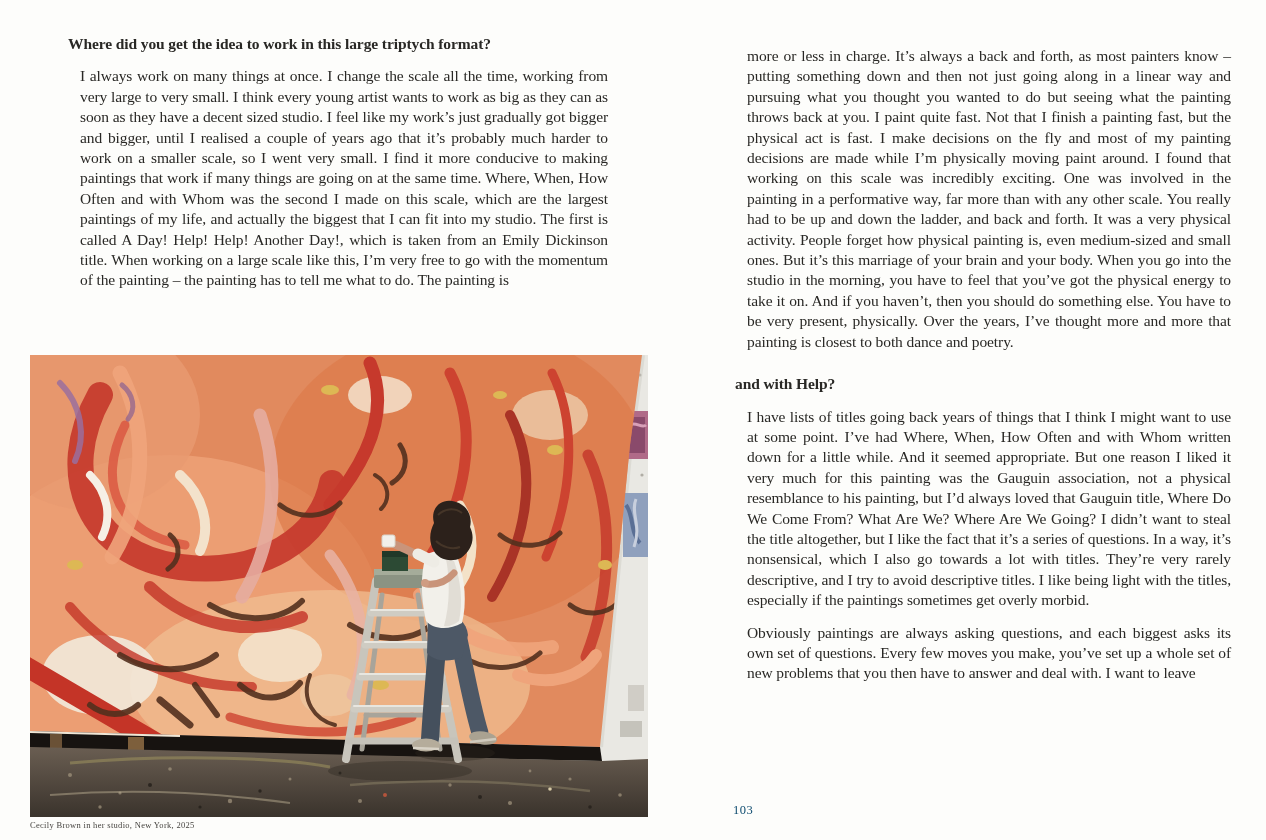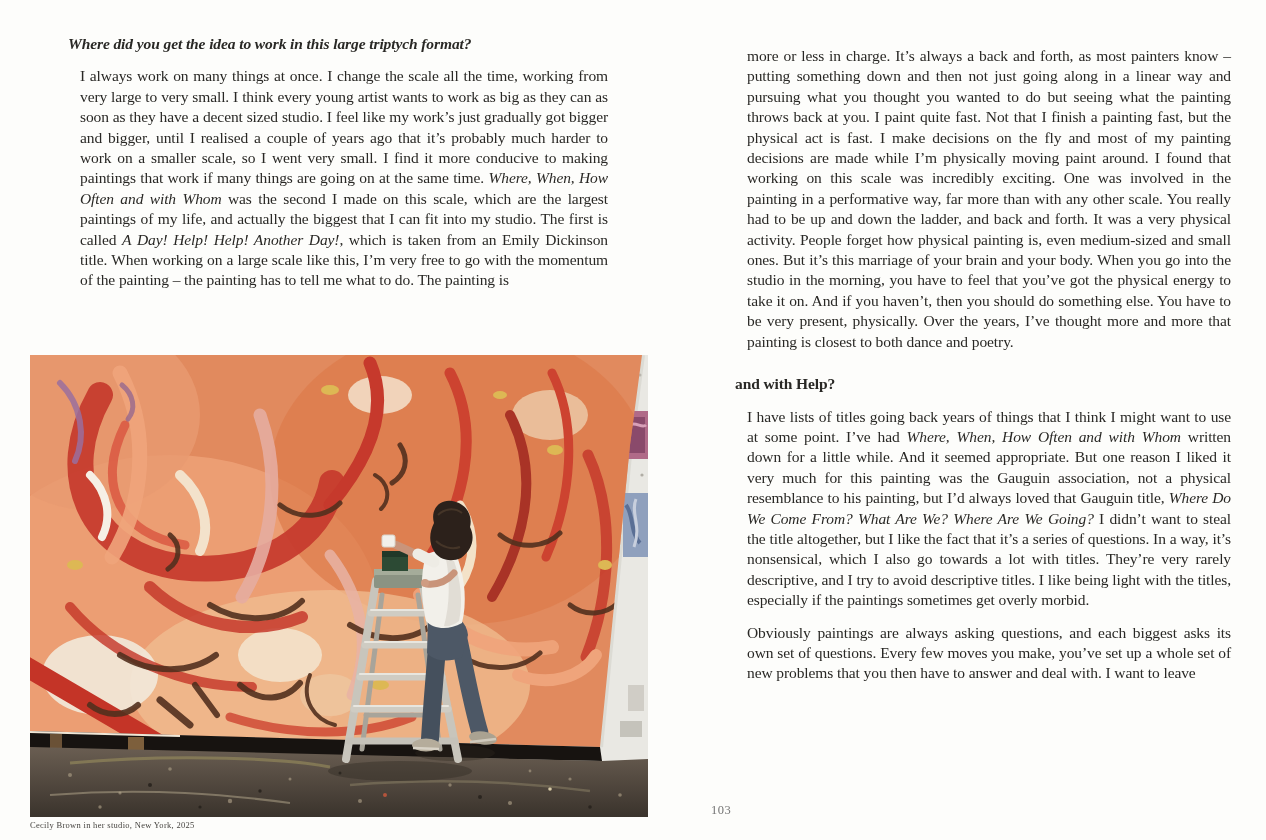--- a/index.html
+++ b/index.html
@@ -23,7 +23,7 @@
   p { margin:12px; }
   .q { font-weight:700; margin:0; }
   .q-gap { margin-top:22px; }
-  .it { font-style:italic; }
+  .it { }
   figure { margin:0; position:absolute; left:30px; top:355px; width:618px; }
   figure svg { display:block; }
   figcaption {

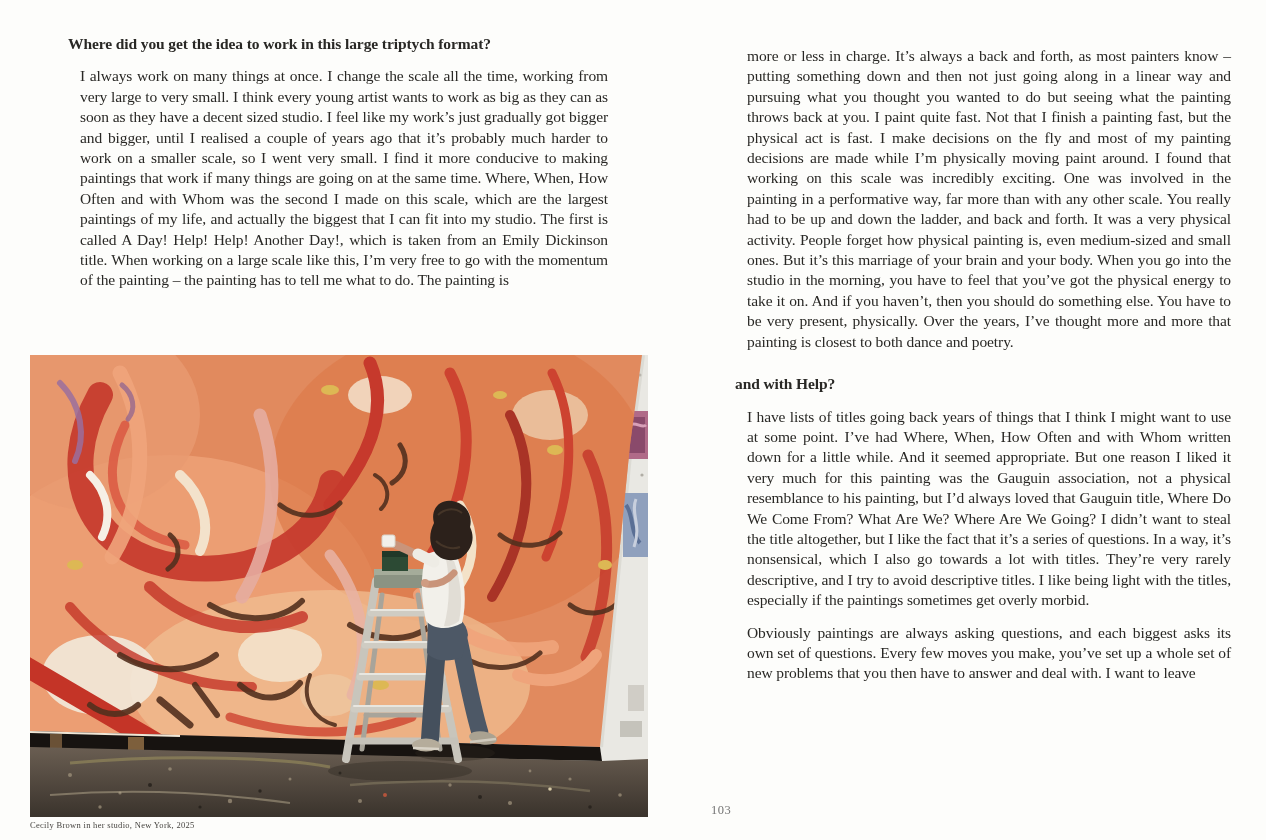--- a/index.html
+++ b/index.html
@@ -31,8 +31,8 @@
     letter-spacing:0.3px; color:#45433f; text-align:left;
   }
   .page-number {
-    position:absolute; left:711px; top:803px;
-    font-size:12.5px; letter-spacing:0.5px; color:#737373;
+    position:absolute; left:733px; top:803px;
+    font-size:12.5px; letter-spacing:0.5px; color:#0c4a6e;
   }
 </style>
 </head>

